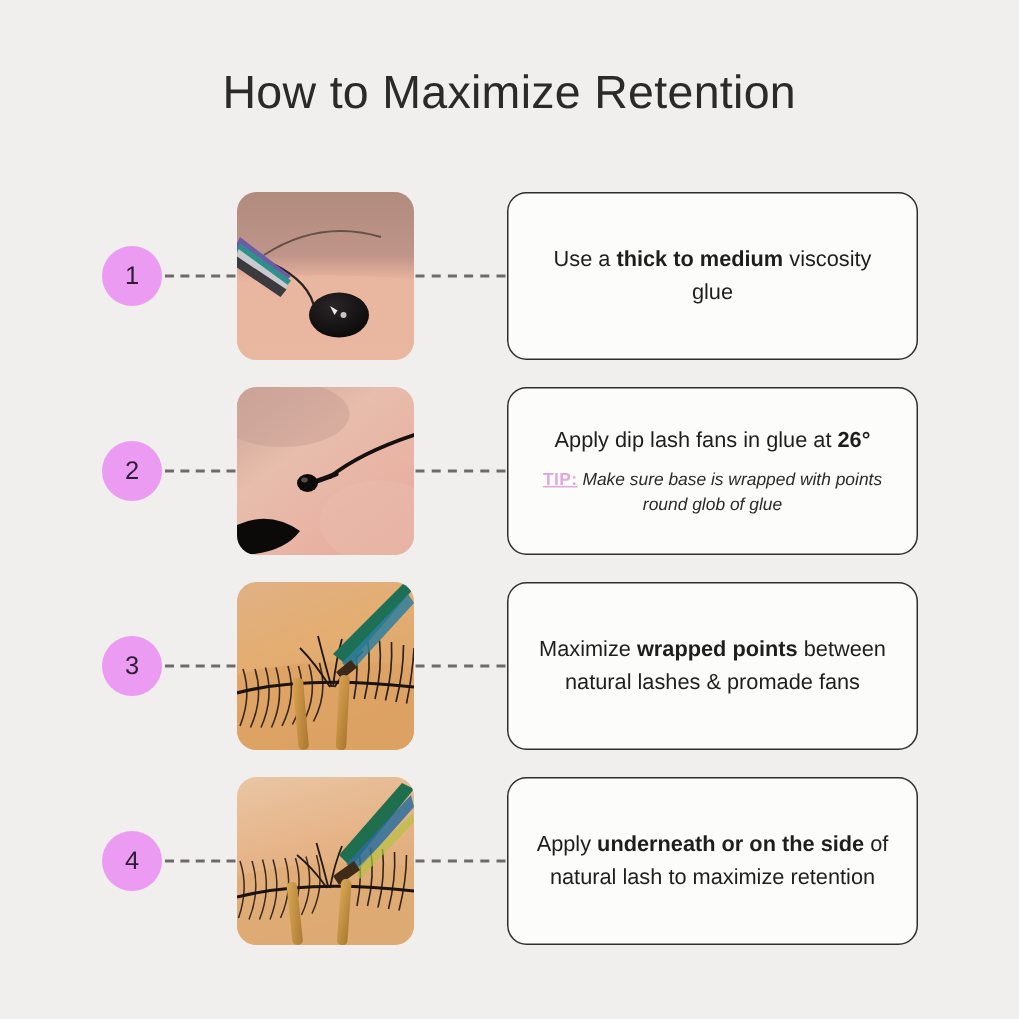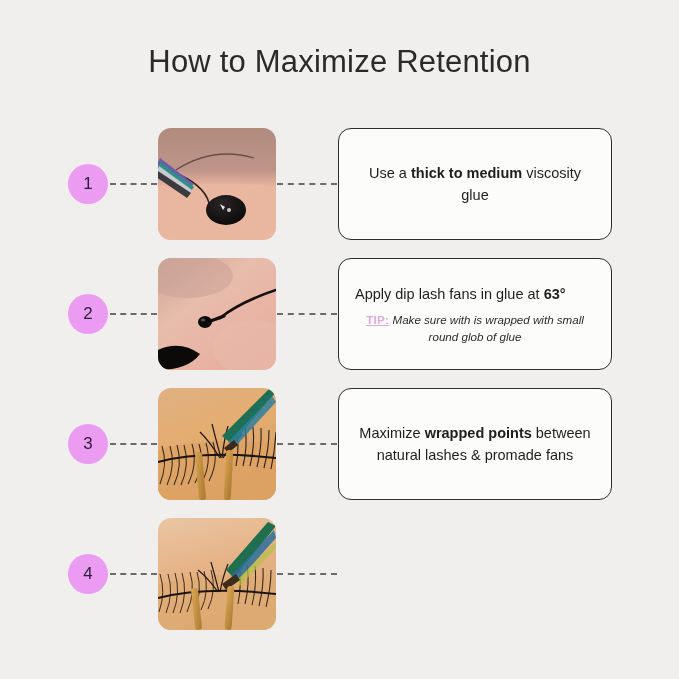--- a/index.html
+++ b/index.html
@@ -101,7 +101,7 @@
     background: #fcfcfb;
     display: flex;
     flex-direction: column;
-    align-items: flex-start;
+    align-items: center;
     justify-content: center;
     padding: 19px 16px;
     text-align: center;

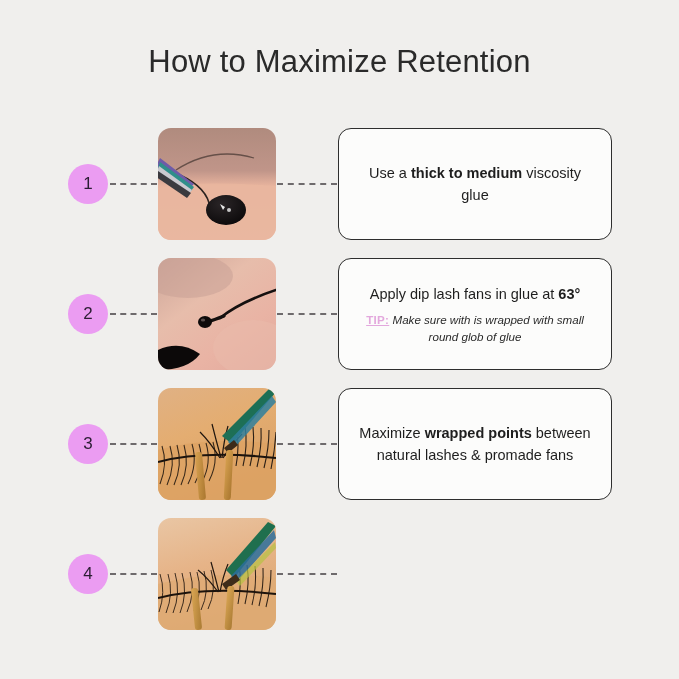--- a/index.html
+++ b/index.html
@@ -212,7 +212,7 @@
 
       <div class="step-card">
         <div class="card-text">
-          <span>Apply dip lash fans in glue at </span><b>63°</b>
+          <span>Apply dip lash fans in glue at </span><b>26°</b>
         </div>
         <div class="tip-line">
           <span class="tip-label">TIP:</span>

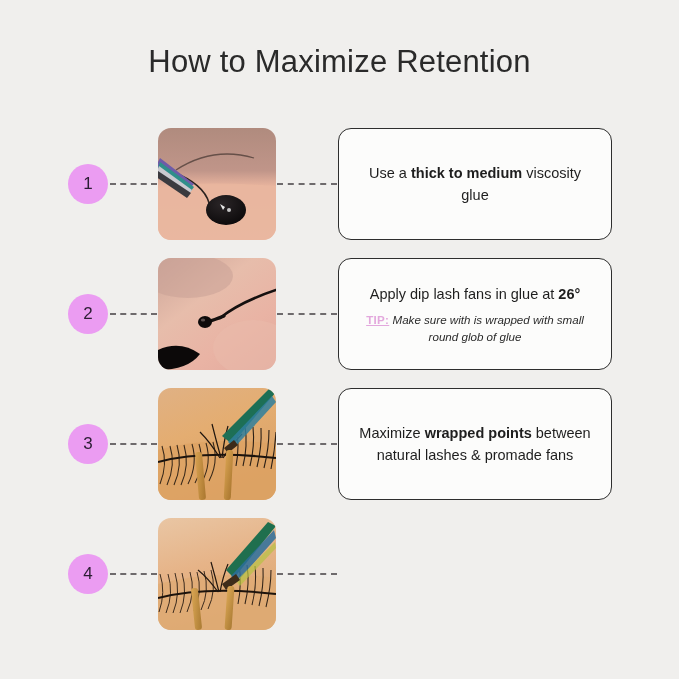--- a/index.html
+++ b/index.html
@@ -216,7 +216,7 @@
         </div>
         <div class="tip-line">
           <span class="tip-label">TIP:</span>
-          <span>Make sure with is wrapped with small round glob of glue</span>
+          <span>Make sure base is wrapped with points round glob of glue</span>
         </div>
       </div>
     </div>

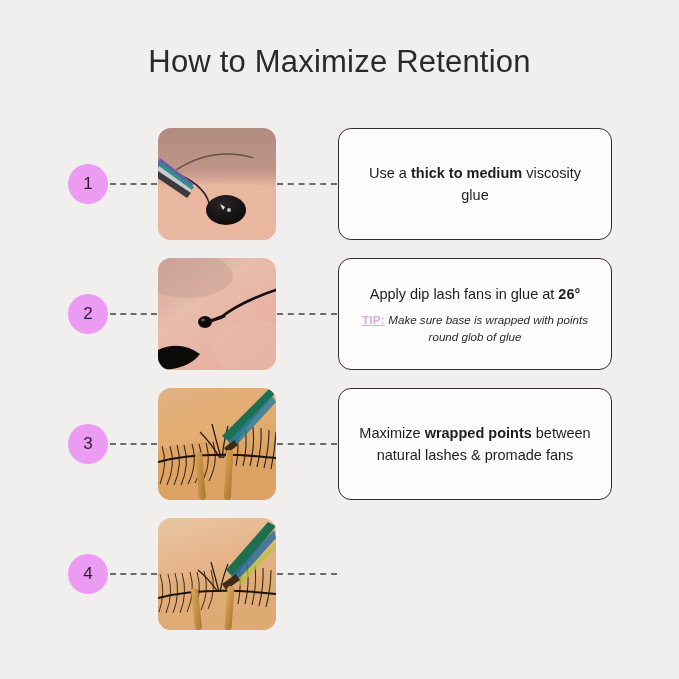--- a/index.html
+++ b/index.html
@@ -335,6 +335,11 @@
 
       <div class="connector connector-right"></div>
 
+      <div class="step-card">
+        <div class="card-text">
+          <span>Apply </span><b>underneath or on the side</b><span> of natural lash to maximize retention</span>
+        </div>
+      </div>
     </div>
 
   </div>

